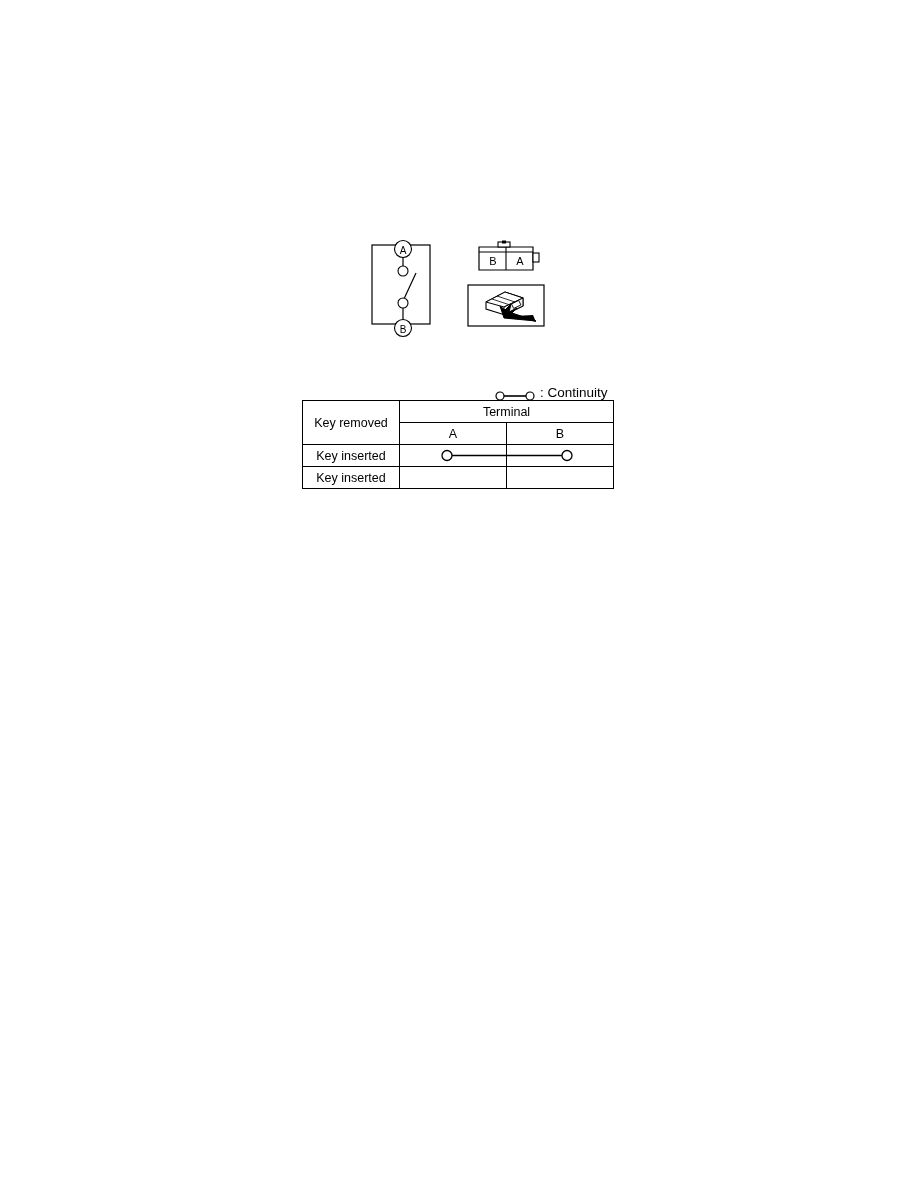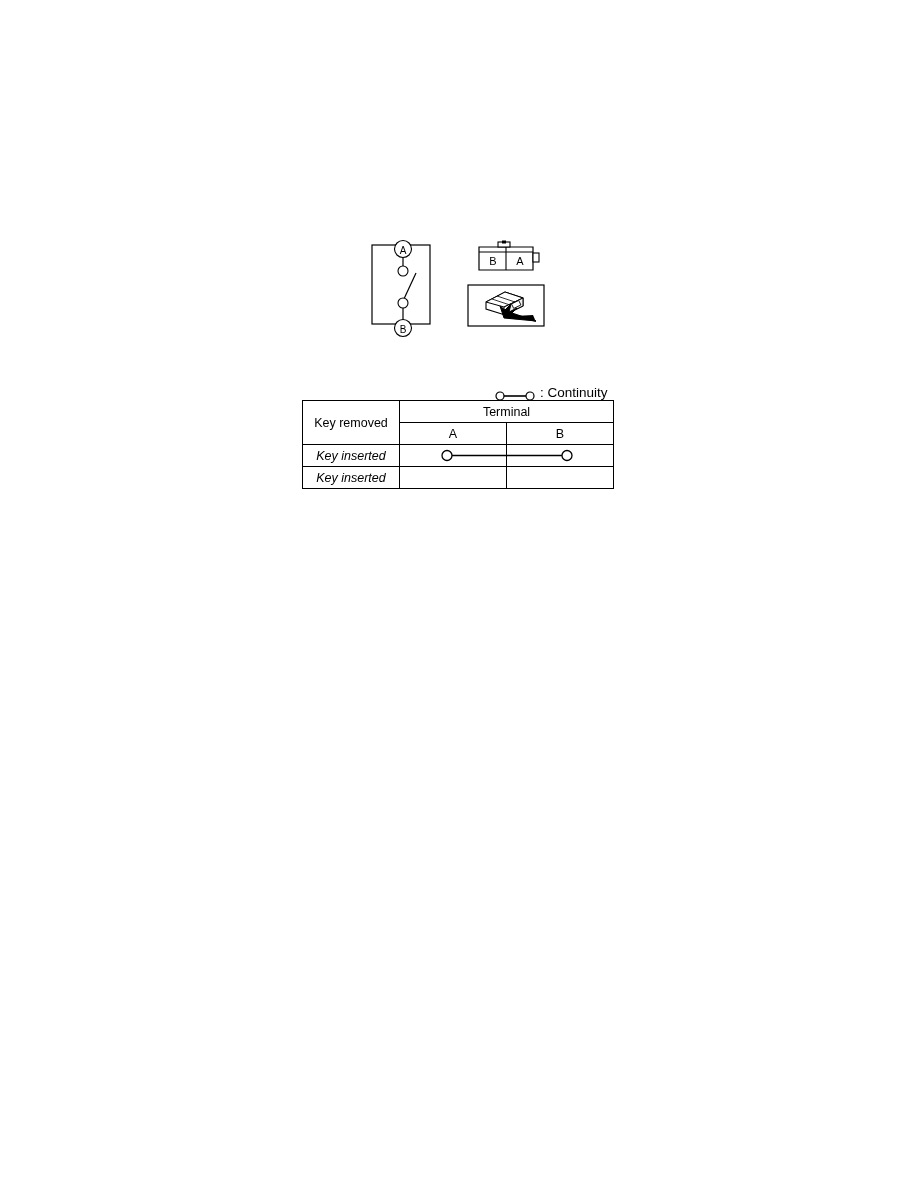--- a/index.html
+++ b/index.html
@@ -90,7 +90,6 @@
     text-align: left;
     padding-left: 9px;
     font-size: 12.5px;
-    font-style: italic;
   }
   .cell-cont {
     position: relative;

